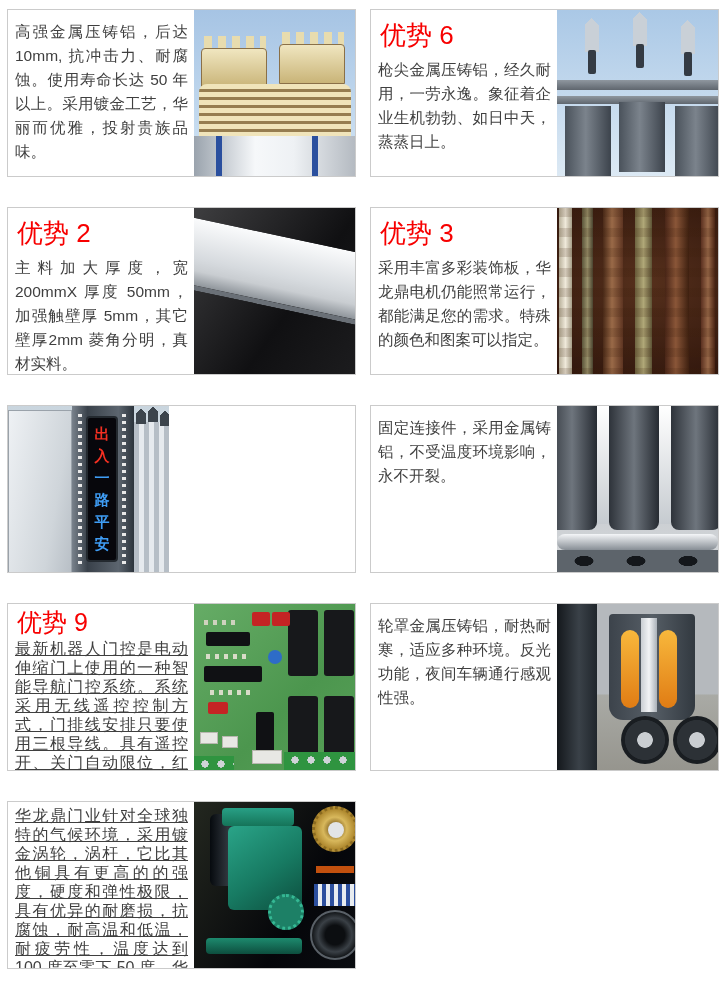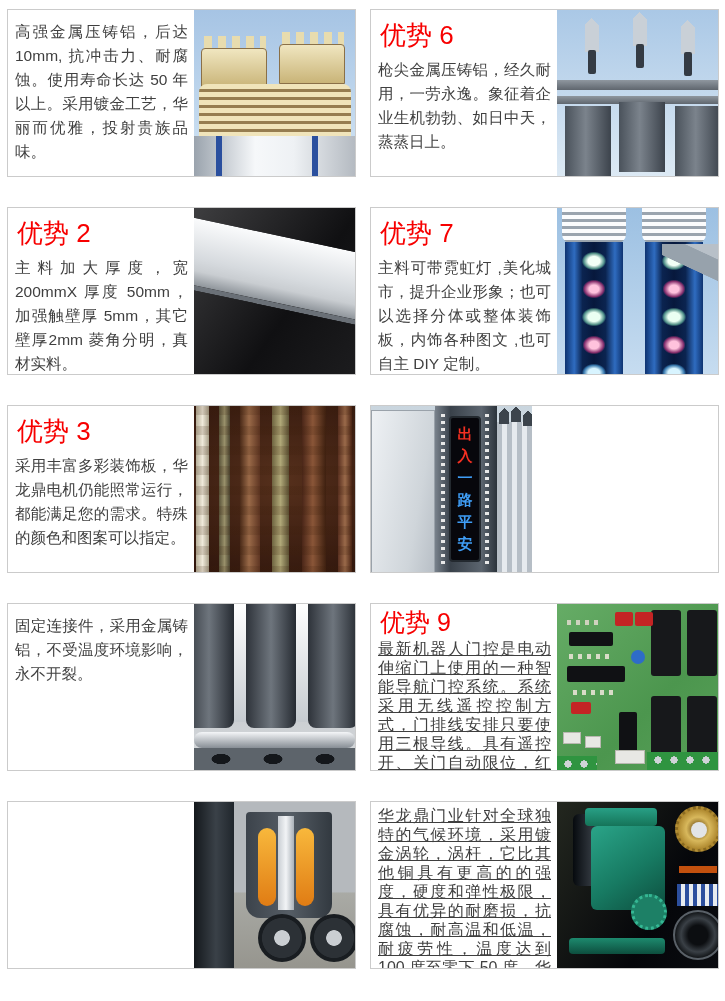--- a/index.html
+++ b/index.html
@@ -198,18 +198,6 @@
     </div>
   </div>
 
-  <div class="card">
-    <div class="card-text">
-      <div class="card-title">优势 7</div>
-      <div class="card-body">主料可带霓虹灯 ,美化城市，提升企业形象；也可以选择分体或整体装饰板，内饰各种图文 ,也可自主 DIY 定制。</div>
-    </div>
-    <div class="photo p7">
-      <i class="cap k1"></i>
-      <i class="cap k2"></i>
-      <i class="colm q1"></i>
-      <i class="colm q2"></i>
-    </div>
-  </div>
 
   <div class="card">
     <div class="card-text">

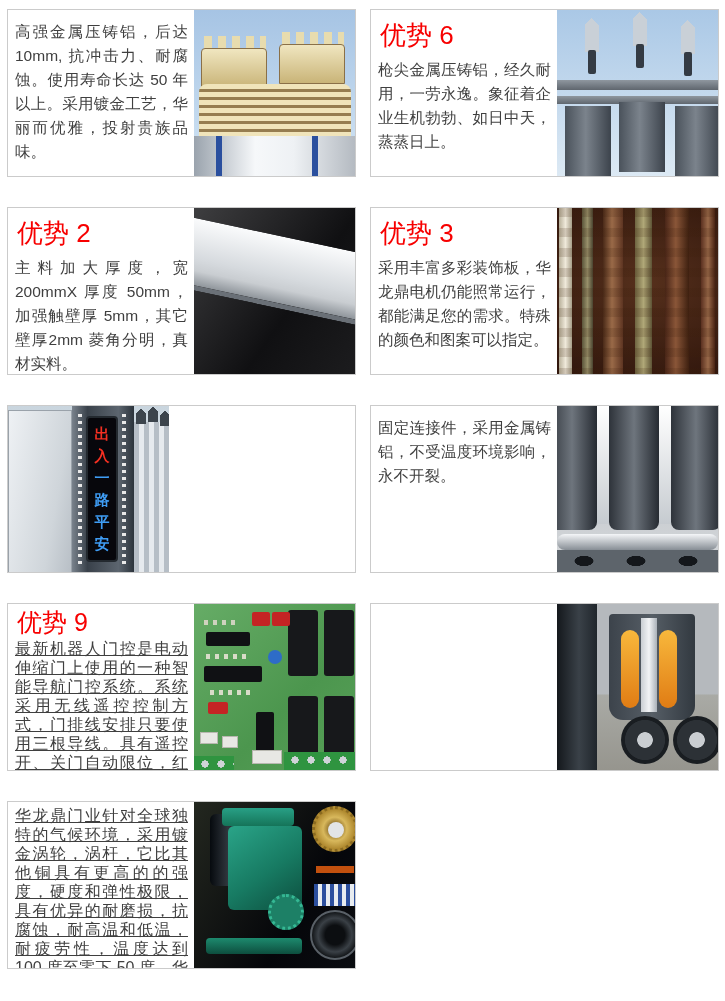--- a/index.html
+++ b/index.html
@@ -275,6 +275,7 @@
 
   <div class="card">
     <div class="card-text">
+      <div class="card-body">轮罩金属压铸铝，耐热耐寒，适应多种环境。反光功能，夜间车辆通行感观性强。</div>
     </div>
     <div class="photo p5">
       <i class="gatecol"></i>

